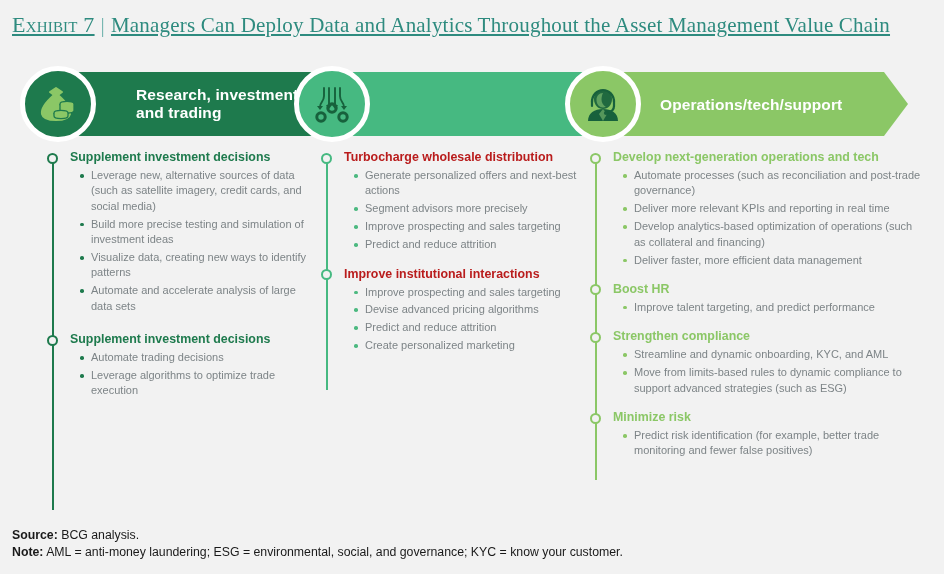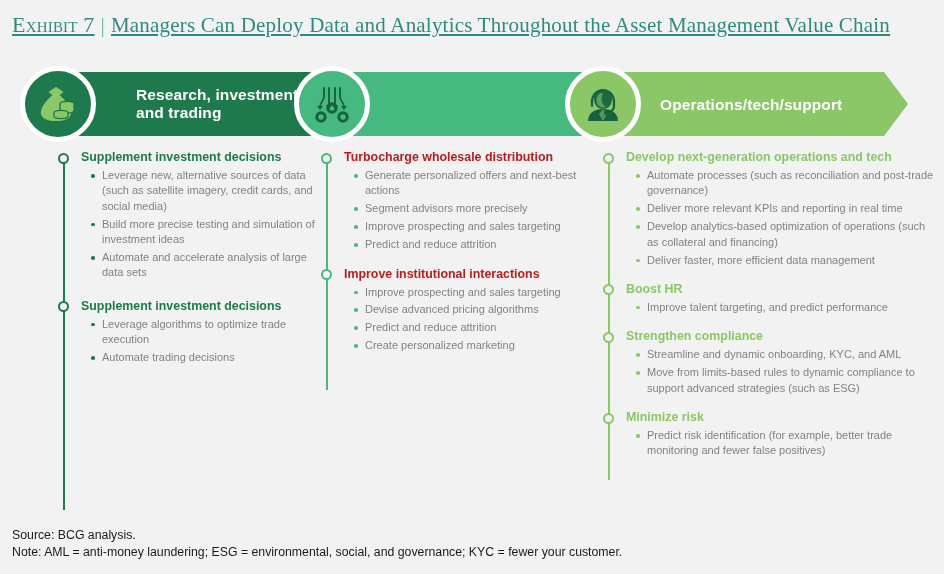--- a/index.html
+++ b/index.html
@@ -53,7 +53,7 @@
 
   
   .col{position:absolute; top:150px;}
-  .col1{left:63px; width:258px;}
+  .col1{left:52px; width:258px;}
   .col2{left:326px; width:258px;}
   .col3{left:608px; width:330px;}
 

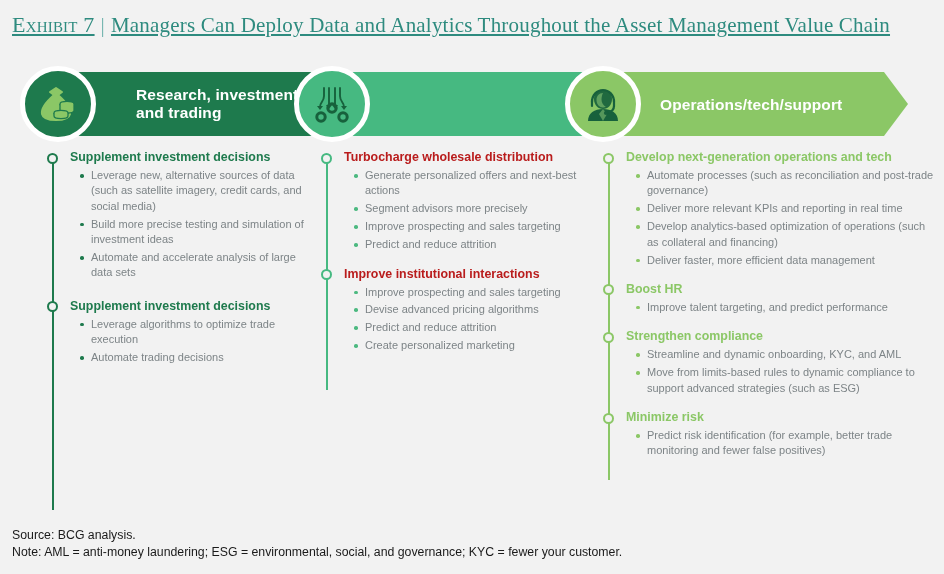--- a/index.html
+++ b/index.html
@@ -55,7 +55,7 @@
   .col{position:absolute; top:150px;}
   .col1{left:52px; width:258px;}
   .col2{left:326px; width:258px;}
-  .col3{left:608px; width:330px;}
+  .col3{left:595px; width:330px;}
 
   .rail{position:absolute; top:8px; width:2px;}
   .rail1{left:0; height:352px; background:#1e7a4d;}

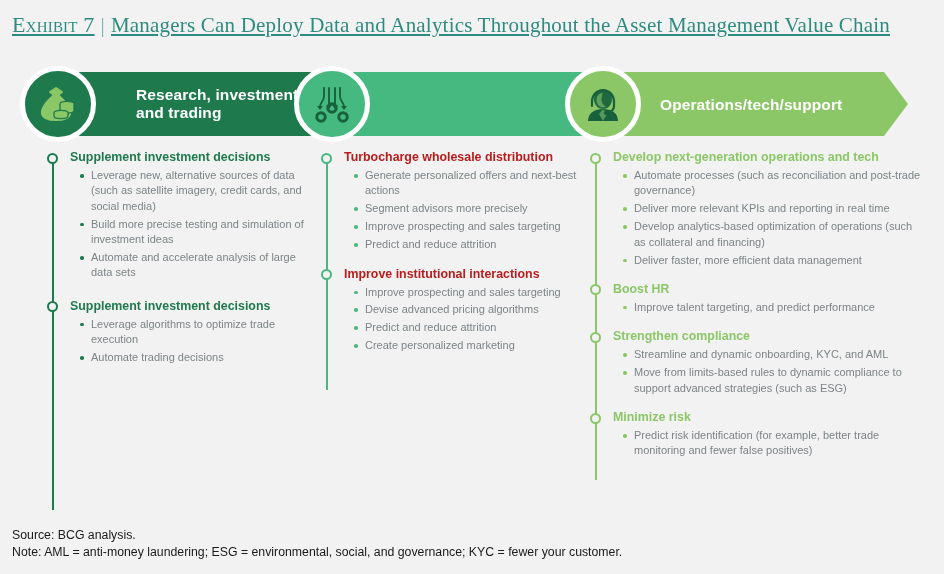--- a/index.html
+++ b/index.html
@@ -175,6 +175,7 @@
     <ul class="bullets b1">
       <li>Leverage new, alternative sources of data (such as satellite imagery, credit cards, and social media)</li>
       <li>Build more precise testing and simulation of investment ideas</li>
+      <li>Visualize data, creating new ways to identify patterns</li>
       <li>Automate and accelerate analysis of large data sets</li>
     </ul>
   </div>

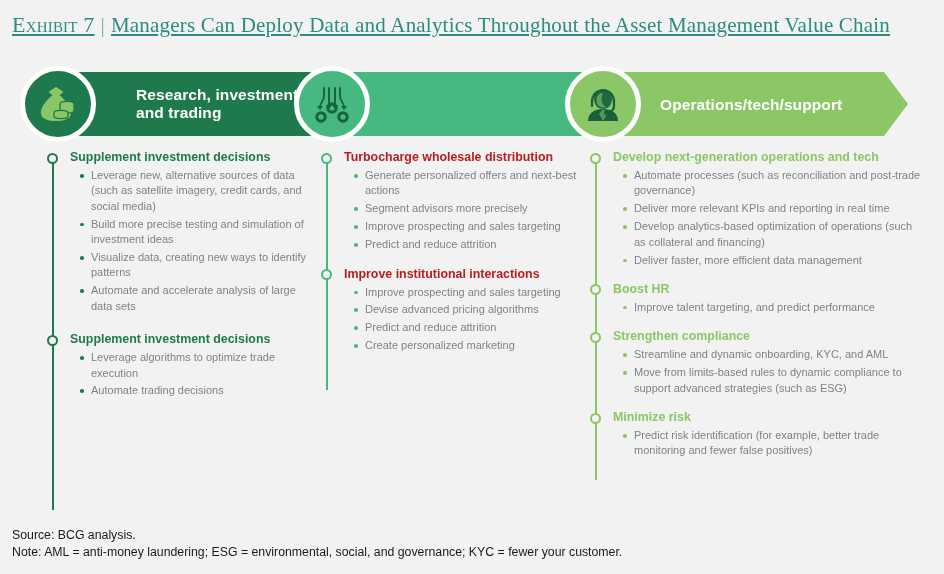--- a/index.html
+++ b/index.html
@@ -184,8 +184,8 @@
     <span class="marker m1"></span>
     <p class="g-head h1">Supplement investment decisions</p>
     <ul class="bullets b1">
+      <li>Automate trading decisions</li>
       <li>Leverage algorithms to optimize trade execution</li>
-      <li>Automate trading decisions</li>
     </ul>
   </div>
 </div>

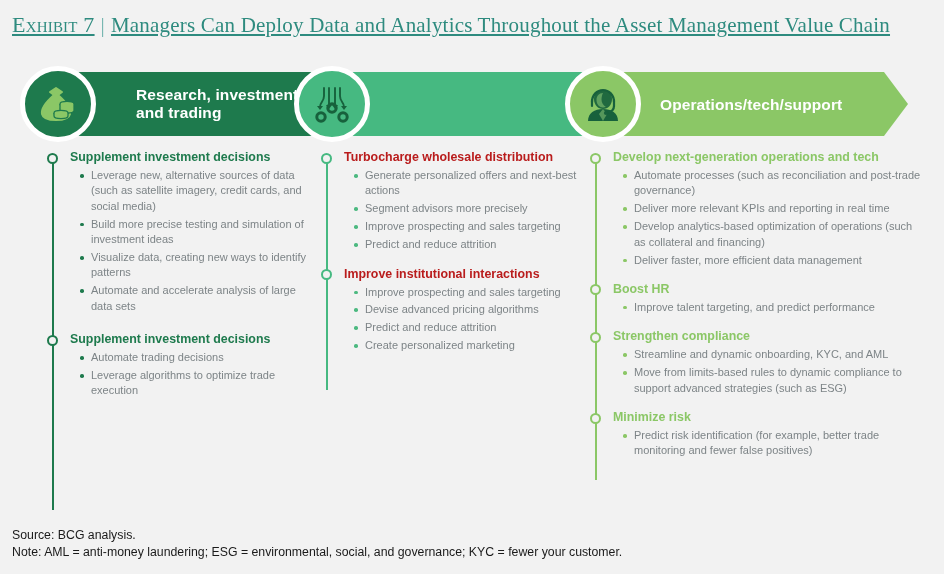--- a/index.html
+++ b/index.html
@@ -93,7 +93,7 @@
   
   .footer{position:absolute; left:12px; top:527px; width:920px;}
   .footer div{font-size:12.3px; line-height:17px; color:#1a1a1a;}
-  .footer b{font-weight:normal;}
+  .footer b{font-weight:bold;}
 </style>
 </head>
 <body>

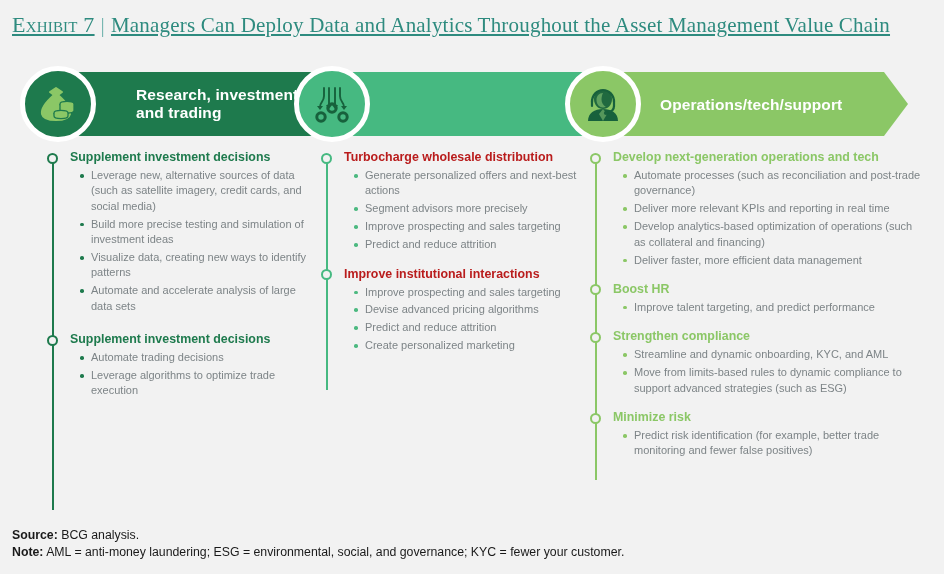--- a/index.html
+++ b/index.html
@@ -261,7 +261,7 @@
     <b>Source:</b><span> BCG analysis.</span>
   </div>
   <div>
-    <b>Note:</b><span> AML = anti-money laundering; ESG = environmental, social, and governance; KYC = fewer your customer.</span>
+    <b>Note:</b><span> AML = anti-money laundering; ESG = environmental, social, and governance; KYC = know your customer.</span>
   </div>
 </div>
 

